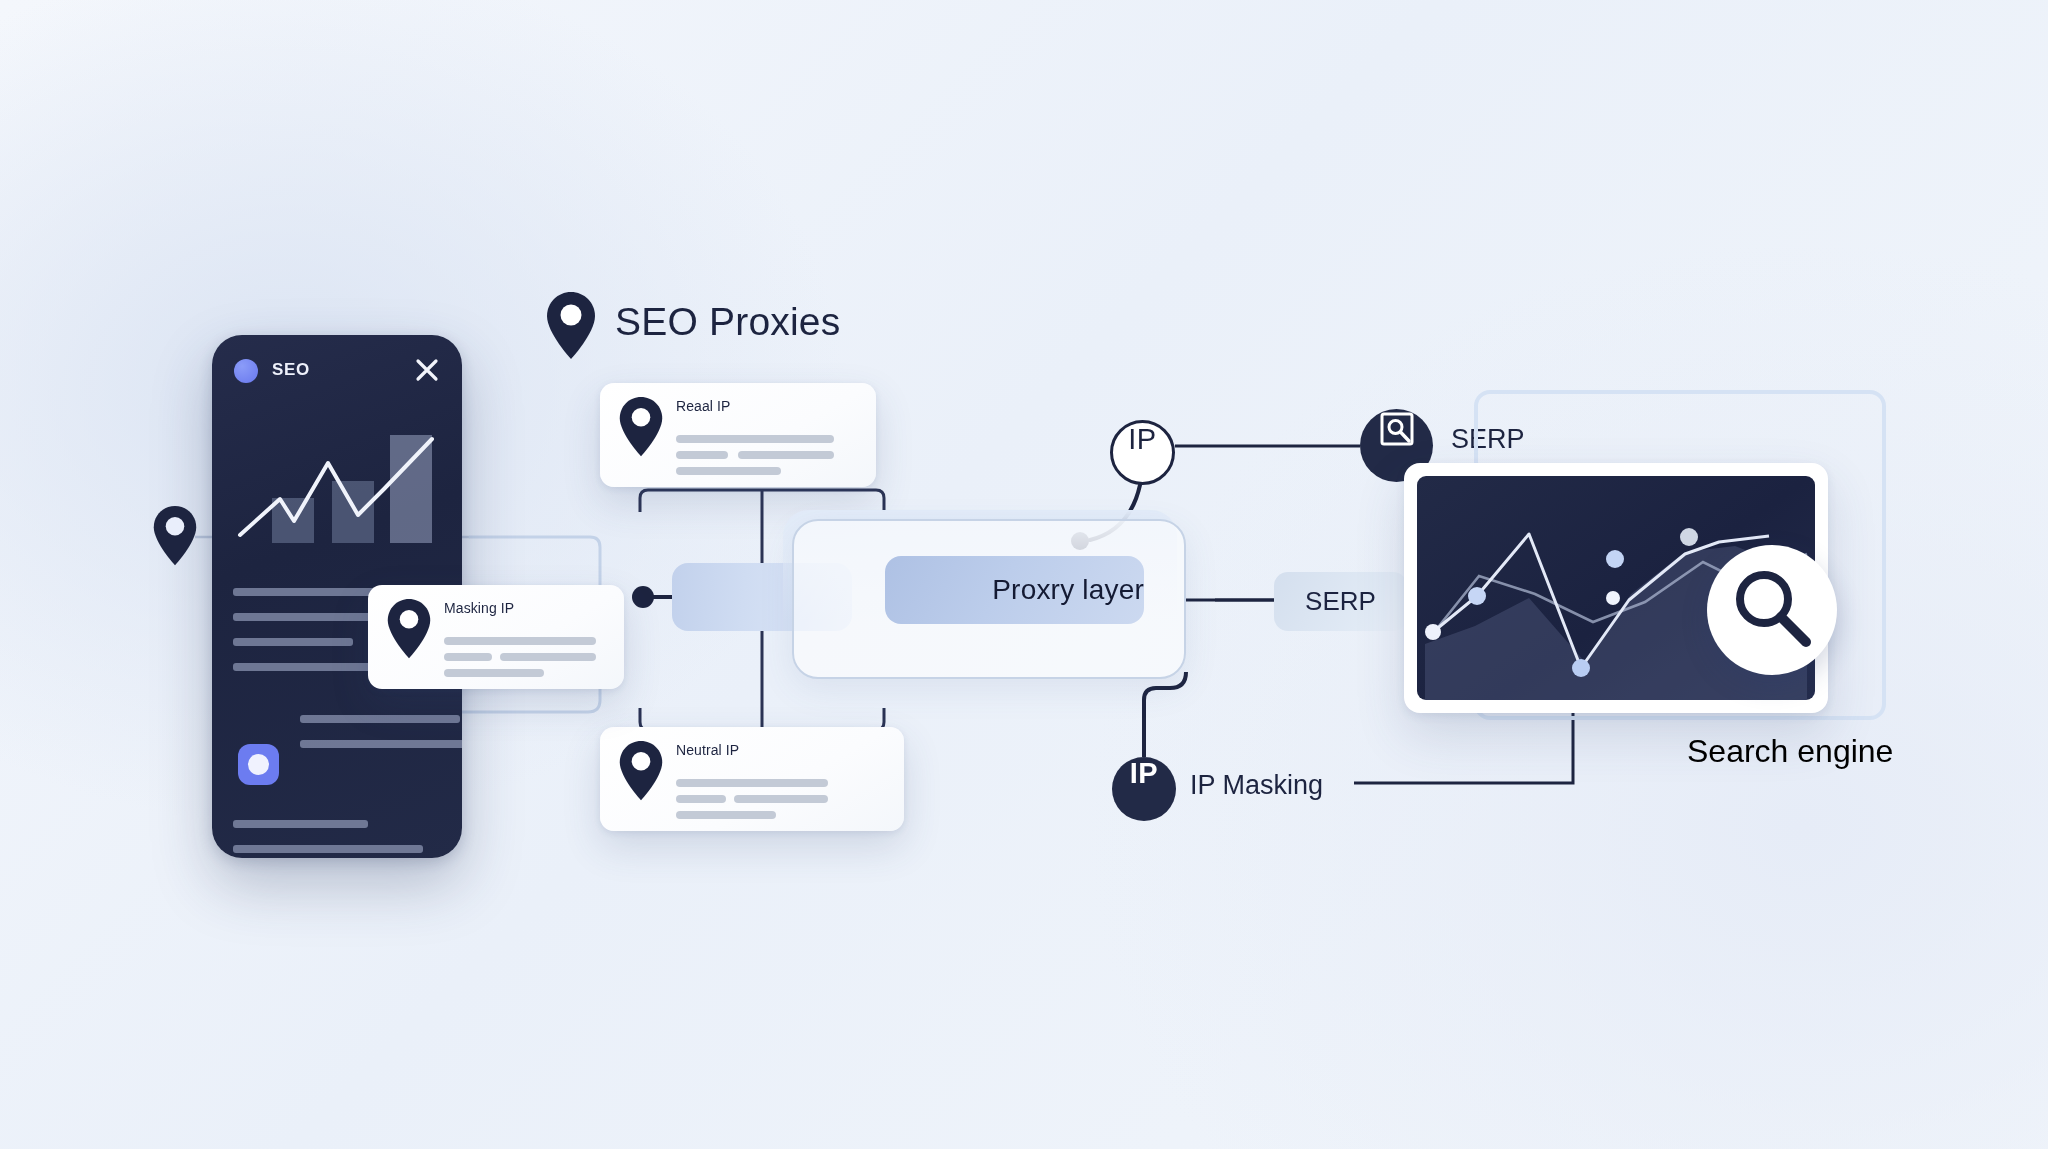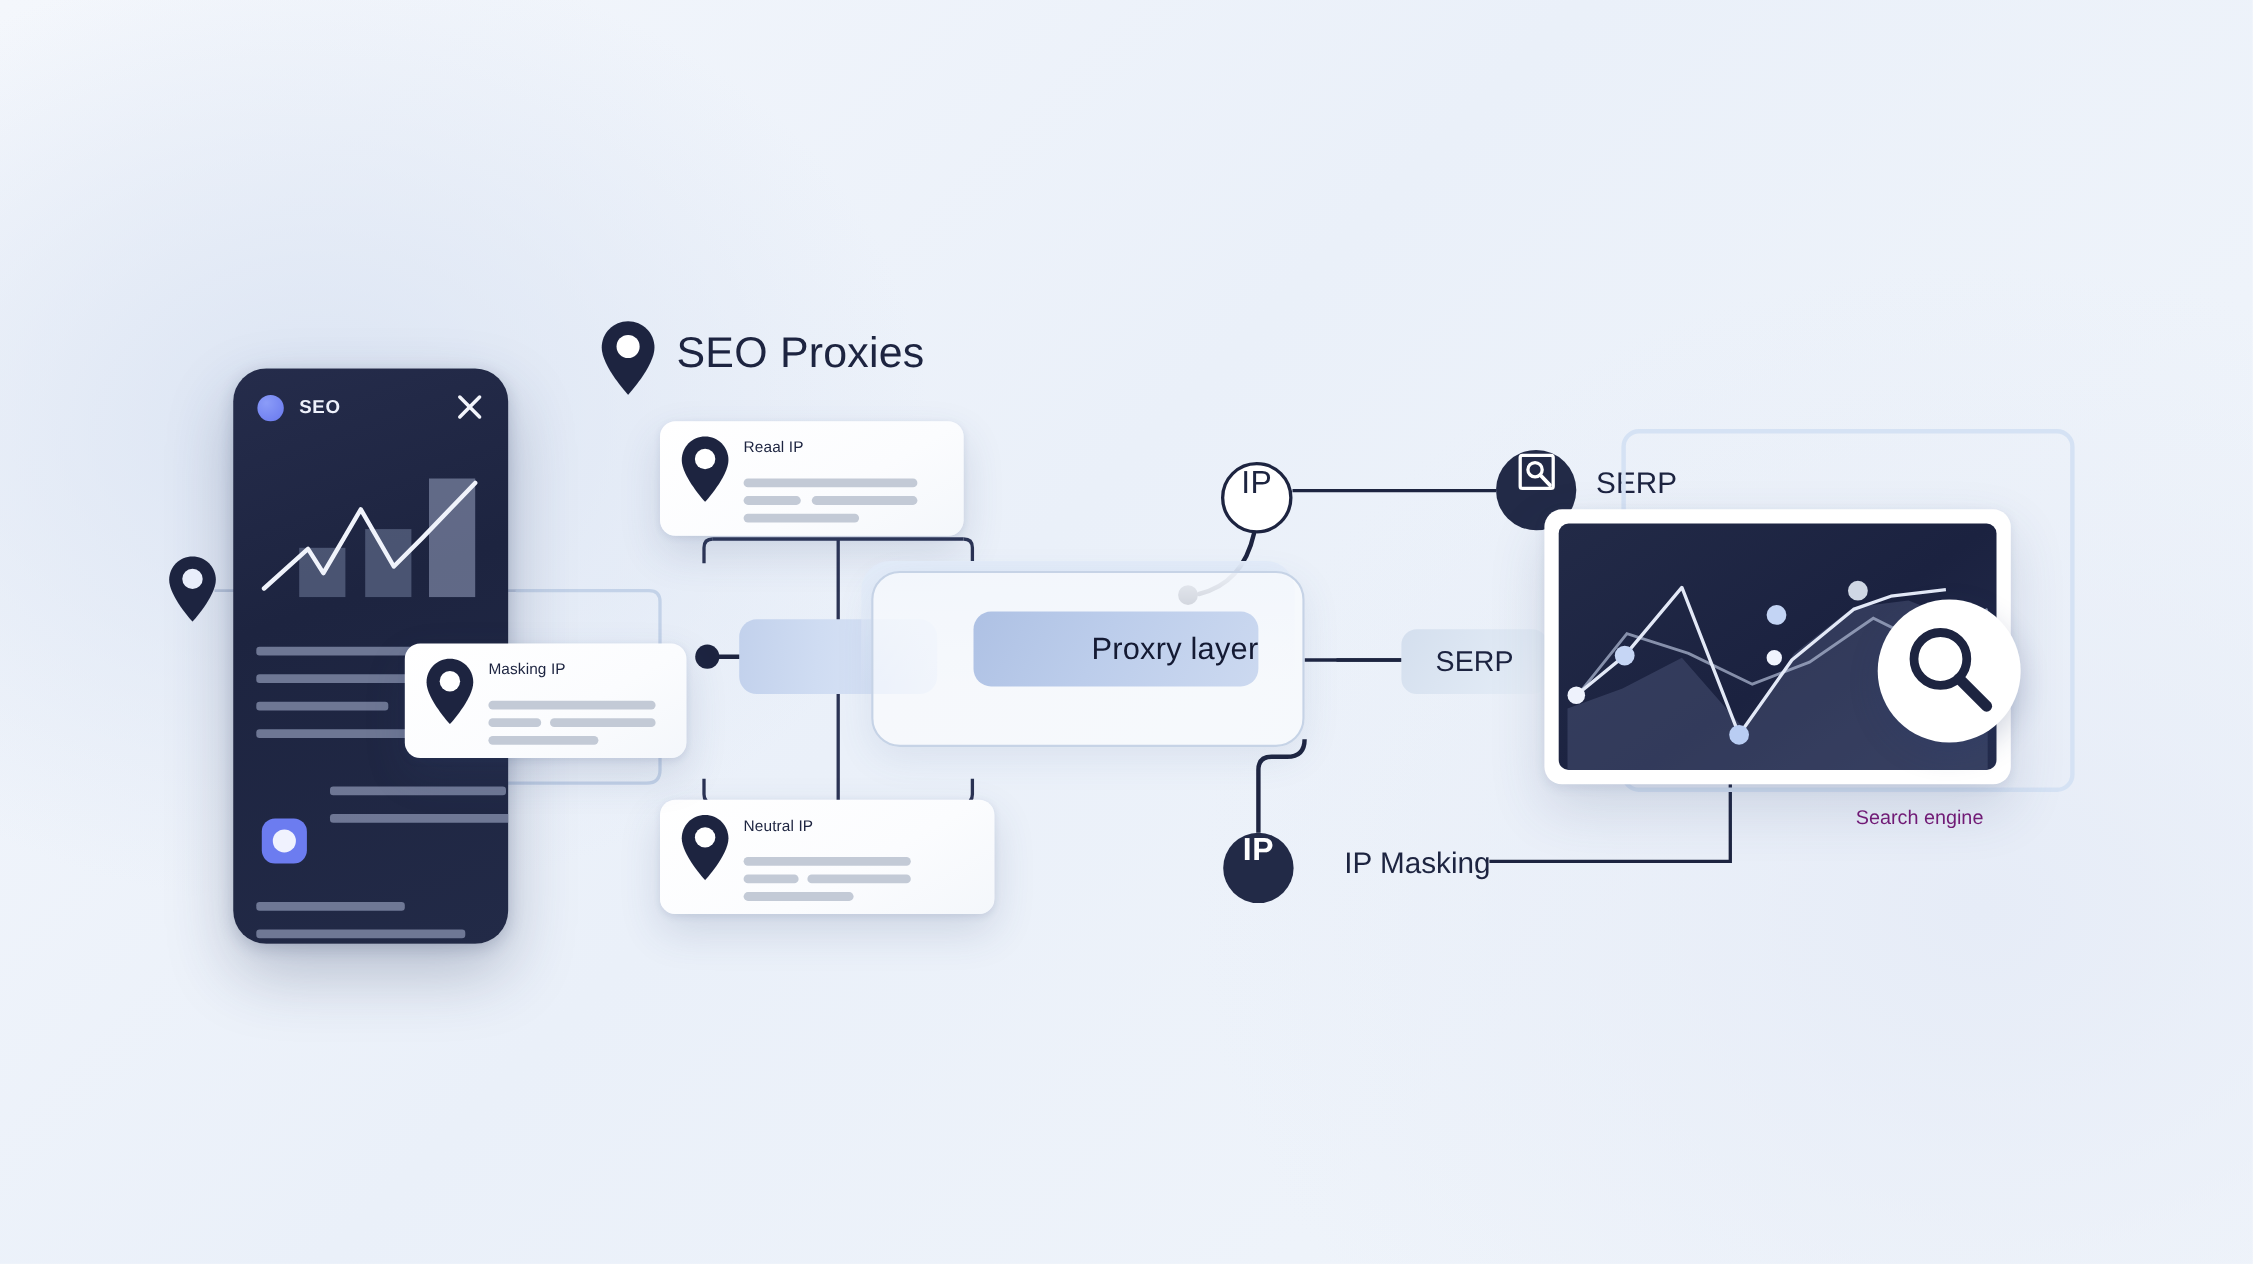--- a/index.html
+++ b/index.html
@@ -121,7 +121,7 @@
     background:#ffffff; box-shadow:0 10px 26px rgba(40,60,110,0.22);
   }
   #search-engine-label {
-    left:1687px; top:733px; font-size:18px; color:#701a75;
+    left:1687px; top:733px; font-size:32px; color:#000000;
   }
 
   

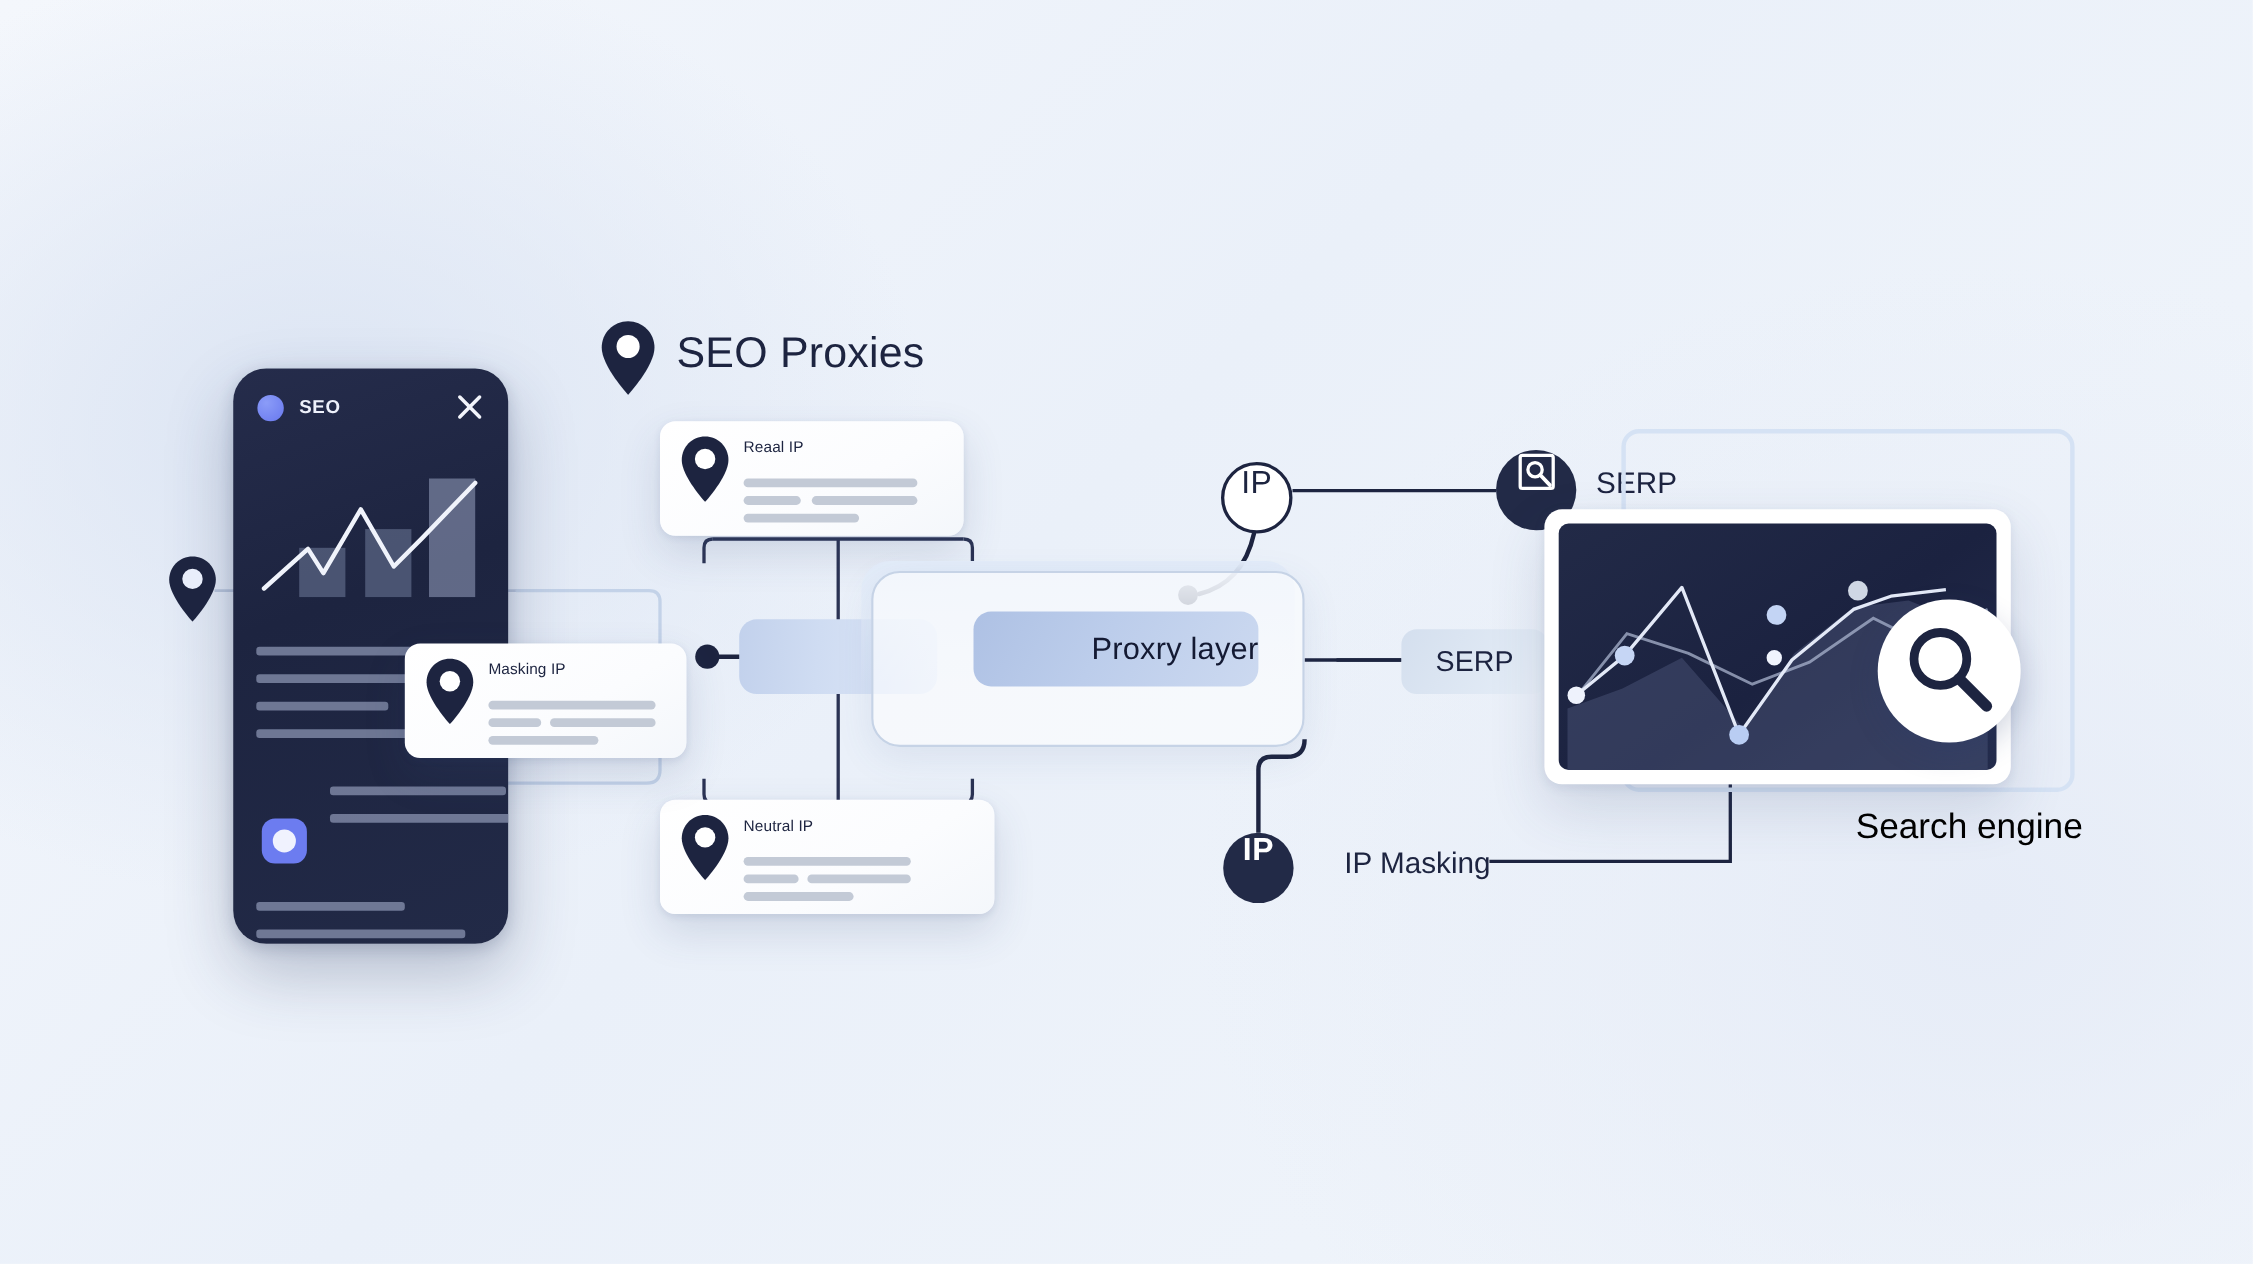--- a/index.html
+++ b/index.html
@@ -97,7 +97,7 @@
   #serp-badge {
     left:1360px; top:409px; width:73px; height:73px; background:#222a47;
   }
-  #ip-masking-label { left:1190px; top:770px; font-size:27px; color:#1d2440;margin-left:32px; }
+  #ip-masking-label { left:1190px; top:770px; font-size:27px; color:#1d2440; }
   #serp-label { left:1451px; top:424px; font-size:27px; color:#1d2440; }
 
   

